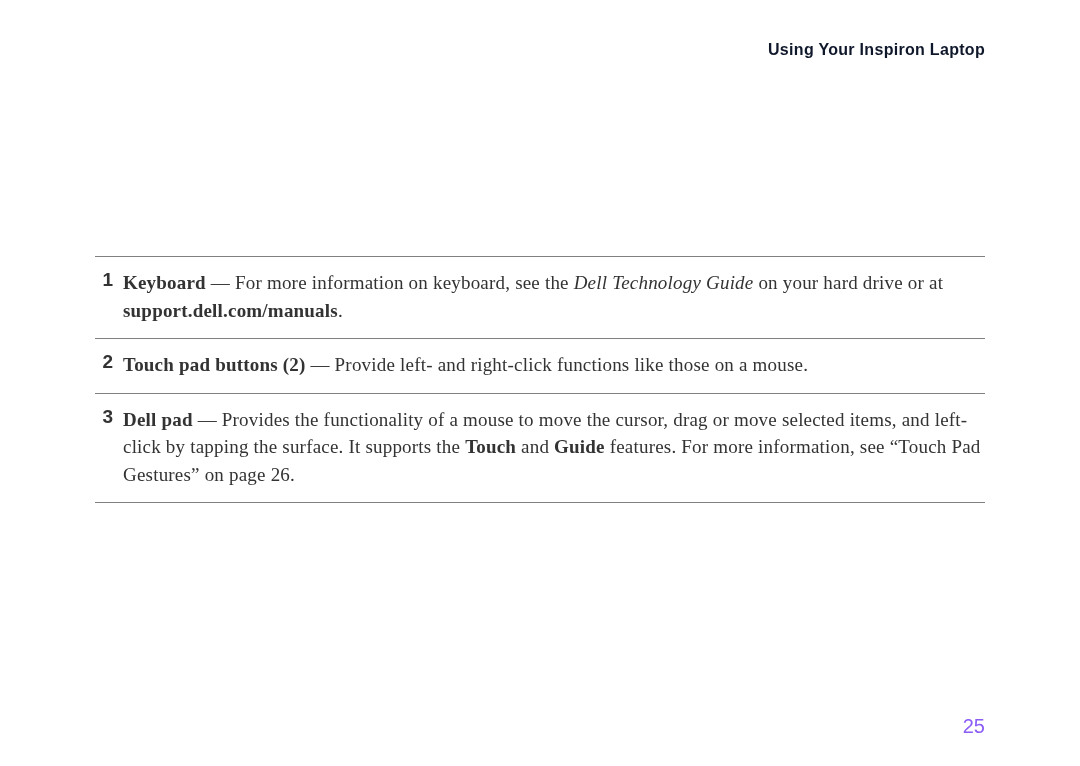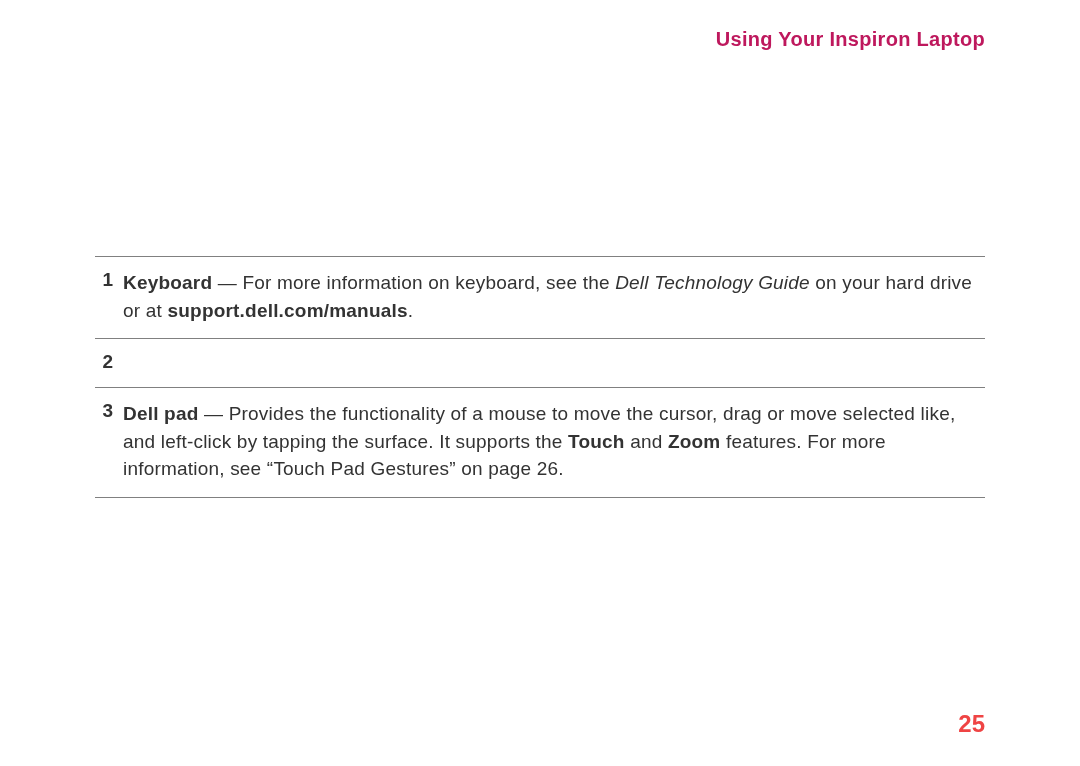--- a/index.html
+++ b/index.html
@@ -17,11 +17,11 @@
     }
     .header-title {
       position: absolute;
-      top: 28px;
+      top: 41px;
       right: 95px;
-      font-size: 20px;
+      font-size: 16px;
       font-weight: bold;
-      color: #be185d;
+      color: #0f172a;
       letter-spacing: 0.3px;
     }
     .content {

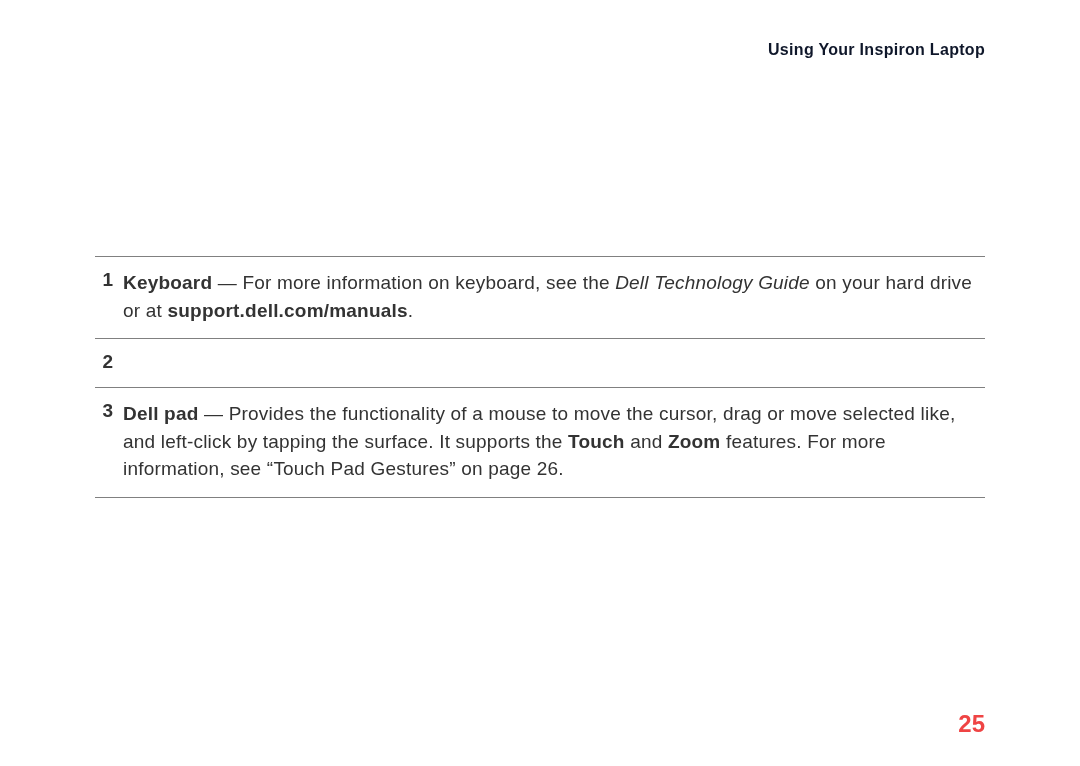--- a/index.html
+++ b/index.html
@@ -54,6 +54,7 @@
       line-height: 1.45;
       color: #333333;
       letter-spacing: 0.2px;
+      font-family: Liberation Serif, serif;
     }
     .item-text b {
       font-weight: bold;

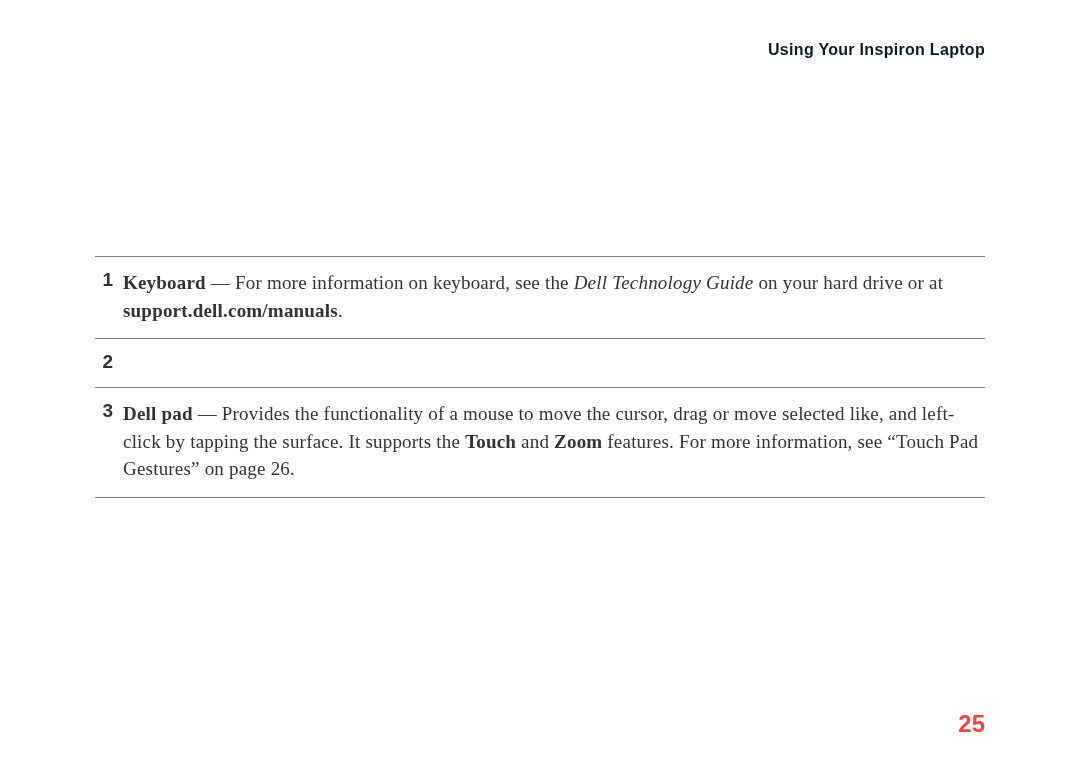--- a/index.html
+++ b/index.html
@@ -87,6 +87,9 @@
 
   <div class="item-row">
     <div class="item-number">2</div>
+    <div class="item-text">
+      <b>Touch pad buttons (2)</b><span> — </span><span>Provide left- and right-click functions like those on a mouse.</span>
+    </div>
   </div>
 
   <div class="item-row">

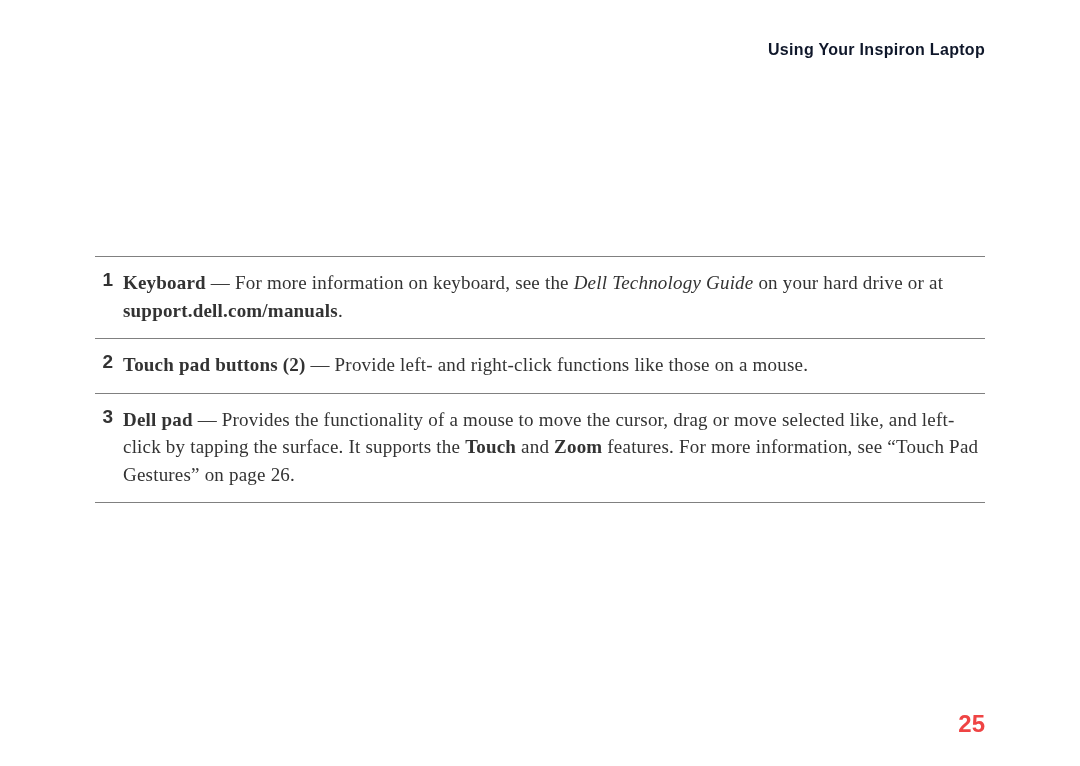--- a/index.html
+++ b/index.html
@@ -95,7 +95,7 @@
   <div class="item-row">
     <div class="item-number">3</div>
     <div class="item-text">
-      <b>Dell pad</b><span> — </span><span>Provides the functionality of a mouse to move the cursor, drag or move selected like, and left-click by tapping the surface. It supports the </span><b>Touch</b><span> and </span><b>Zoom</b><span> features. For more information, see “Touch Pad Gestures” on page 26.</span>
+      <b>Dell pad</b><span> — </span><span>Provides the functionality of a mouse to move the cursor, drag or move selected items, and left-click by tapping the surface. It supports the </span><b>Touch</b><span> and </span><b>Zoom</b><span> features. For more information, see “Touch Pad Gestures” on page 26.</span>
     </div>
   </div>
 

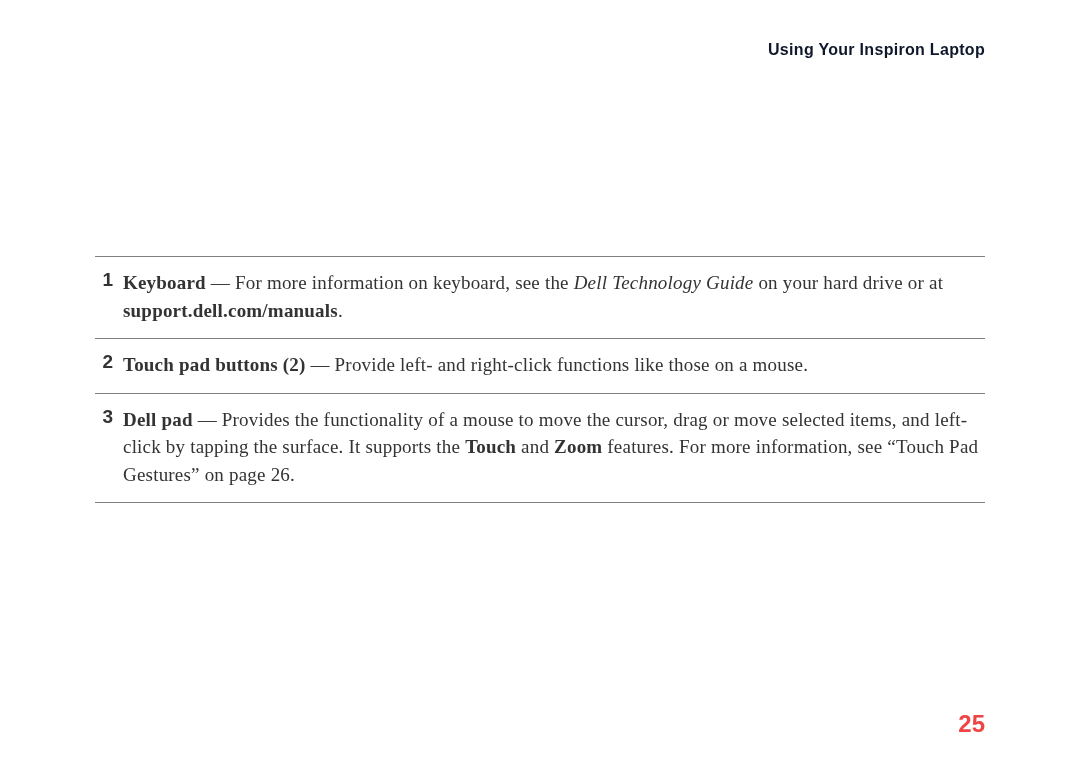--- a/index.html
+++ b/index.html
@@ -95,7 +95,7 @@
   <div class="item-row">
     <div class="item-number">3</div>
     <div class="item-text">
-      <b>Dell pad</b><span> — </span><span>Provides the functionality of a mouse to move the cursor, drag or move selected items, and left-click by tapping the surface. It supports the </span><b>Touch</b><span> and </span><b>Zoom</b><span> features. For more information, see “Touch Pad Gestures” on page 26.</span>
+      <b>Dell pad</b><span> — </span><span>Provides the functionality of a mouse to move the cursor, drag or move selected items, and left-click by tapping the surface. It supports the </span><b>Touch</b><span> and </span><b>Guide</b><span> features. For more information, see “Touch Pad Gestures” on page 26.</span>
     </div>
   </div>
 

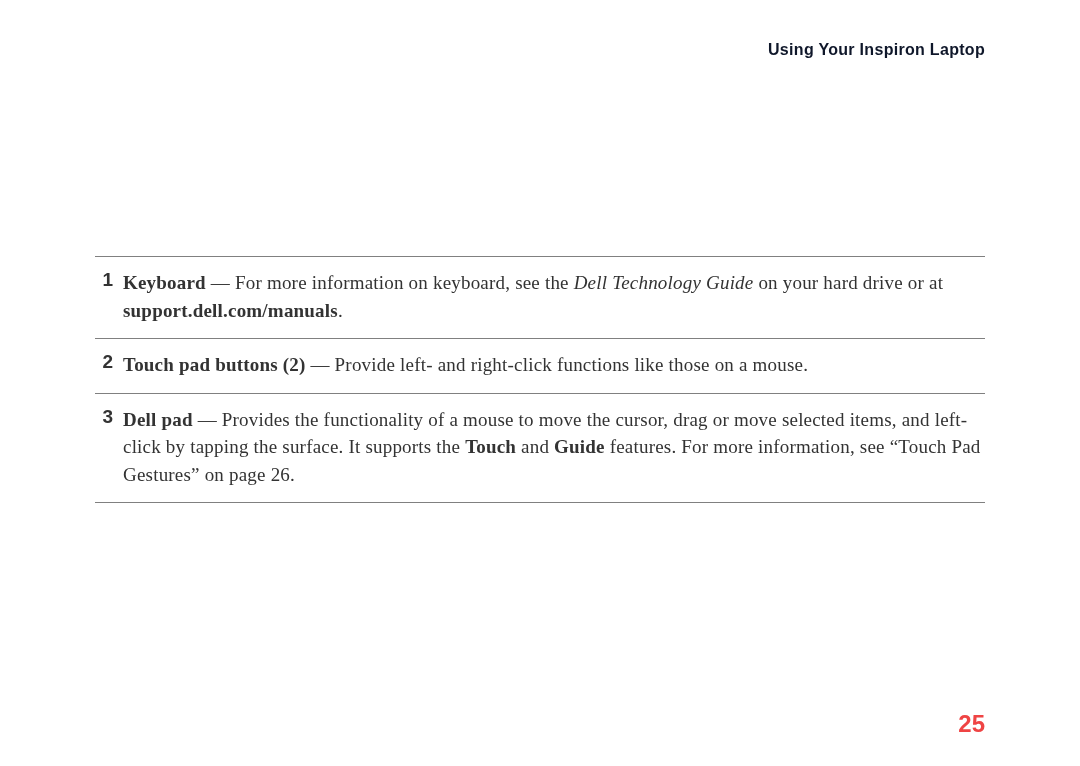--- a/index.html
+++ b/index.html
@@ -66,9 +66,9 @@
       position: absolute;
       bottom: 28px;
       right: 95px;
-      font-size: 24px;
-      font-weight: bold;
-      color: #ef4444;
+      font-size: 20px;
+      font-weight: normal;
+      color: #8b5cf6;
     }
   </style>
 </head>

